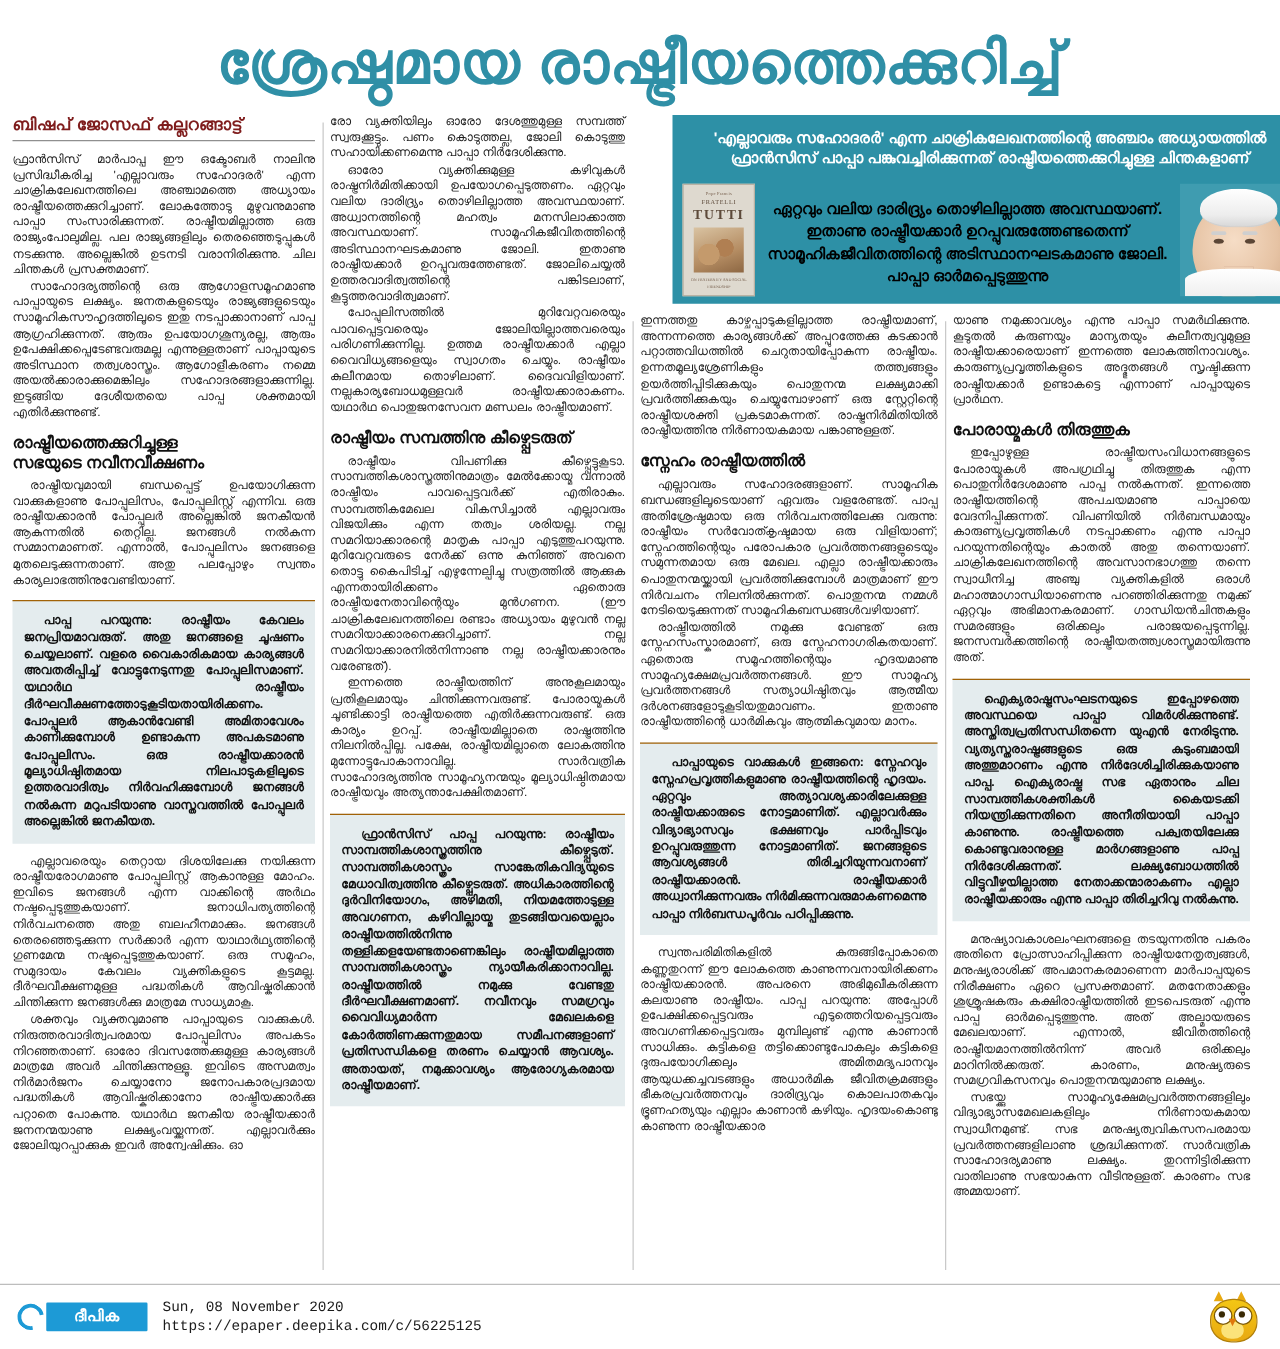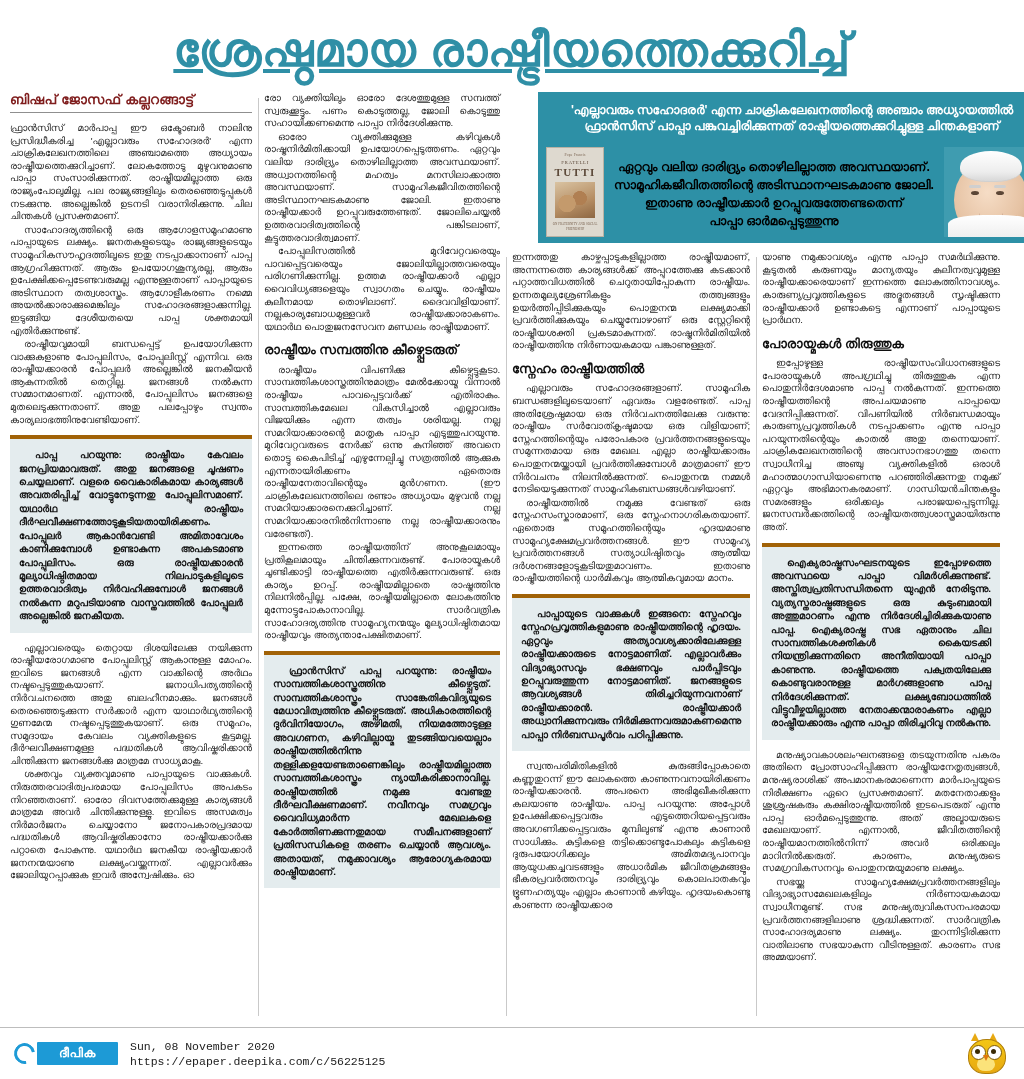--- a/index.html
+++ b/index.html
@@ -32,7 +32,6 @@
     text-align:center;
     white-space:nowrap;
     font-family:"Liberation Sans","DejaVu Sans",sans-serif;
-    text-decoration:underline;
   }
 
   

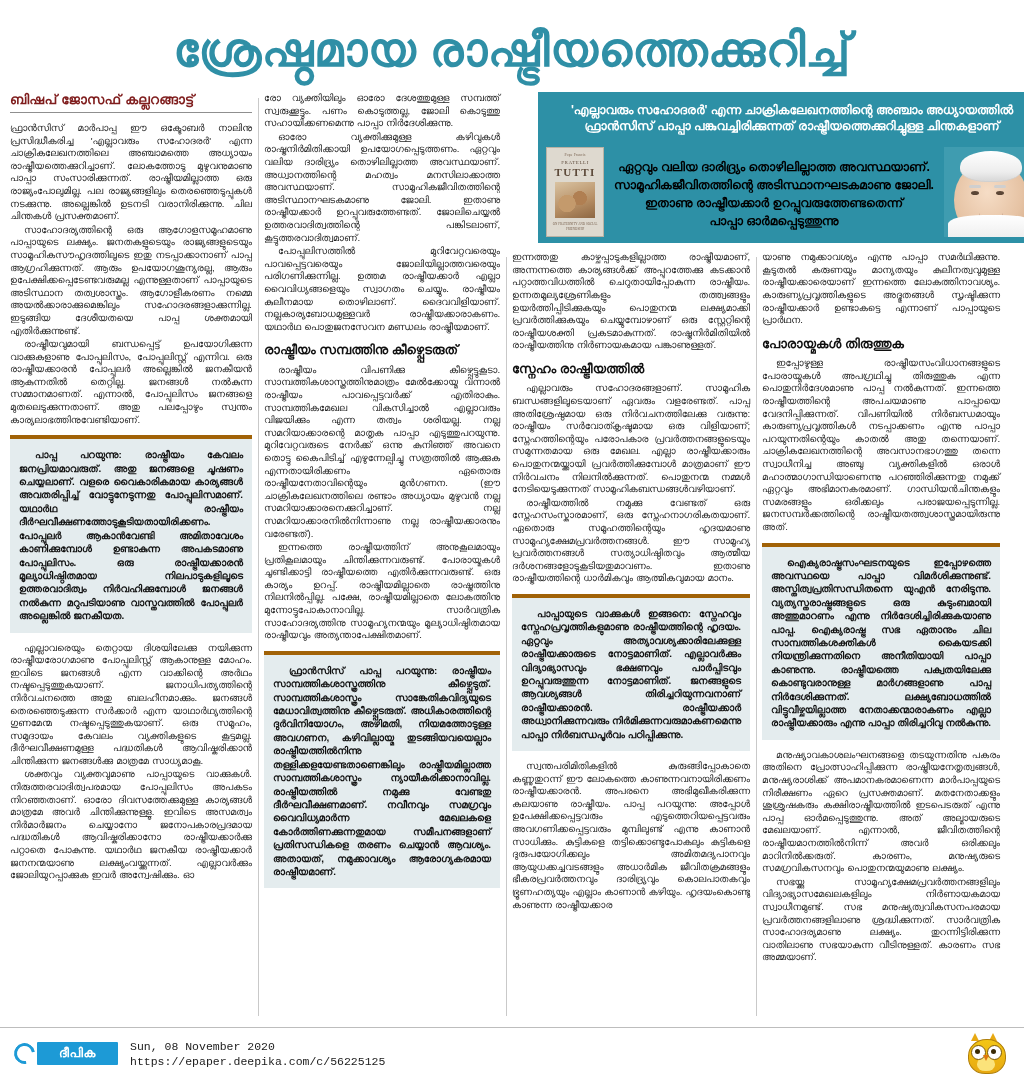--- a/index.html
+++ b/index.html
@@ -313,8 +313,8 @@
 
           <div class="teal-quote">
             <div class="line">ഏറ്റവും വലിയ  ദാരിദ്ര്യം  തൊഴിലില്ലാത്ത അവസ്ഥയാണ്.</div>
+            <div class="line">ഇതാണു രാഷ്ട്രീയക്കാർ ഉറപ്പുവരുത്തേണ്ടതെന്ന്</div>
             <div class="line">സാമൂഹികജീവിതത്തിന്റെ അടിസ്ഥാനഘടകമാണു ജോലി.</div>
-            <div class="line">ഇതാണു രാഷ്ട്രീയക്കാർ ഉറപ്പുവരുത്തേണ്ടതെന്ന്</div>
             <div class="line">പാപ്പാ ഓർമപ്പെടുത്തുന്നു</div>
           </div>
 

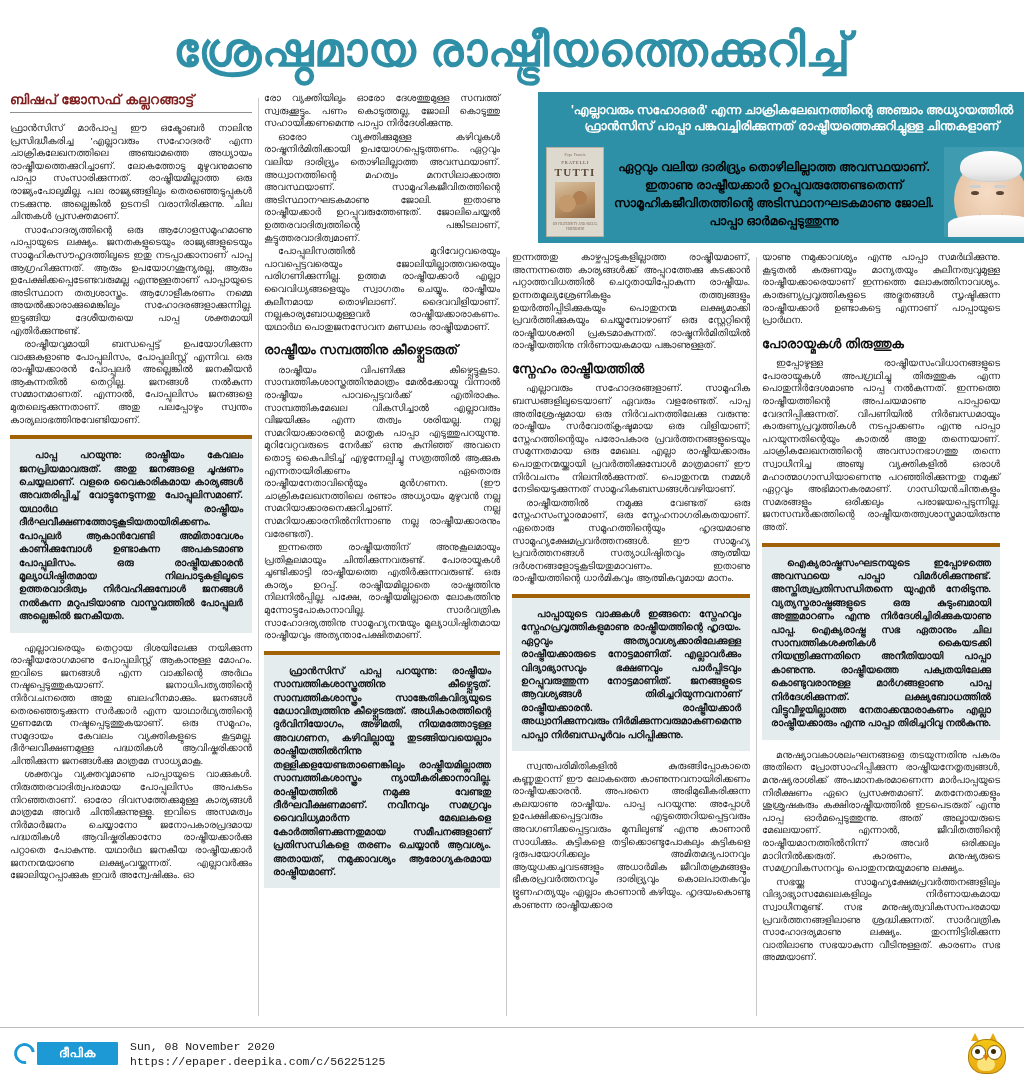--- a/index.html
+++ b/index.html
@@ -266,6 +266,10 @@
       <p class="body noind">ഫ്രാൻസിസ് മാർപാപ്പ ഈ ഒക്ടോബർ നാലിനു പ്രസിദ്ധീകരിച്ച 'എല്ലാവരും സഹോദരർ' എന്ന ചാക്രികലേഖനത്തിലെ അഞ്ചാമത്തെ അധ്യായം രാഷ്ട്രീയത്തെക്കുറിച്ചാണ്. ലോകത്തോടു മുഴുവനുമാണു പാപ്പാ സംസാരിക്കുന്നത്. രാഷ്ട്രീയമില്ലാത്ത ഒരു രാജ്യംപോലുമില്ല. പല രാജ്യങ്ങളിലും തെരഞ്ഞെടുപ്പുകൾ നടക്കുന്നു. അല്ലെങ്കിൽ ഉടനടി വരാനിരിക്കുന്നു. ചില ചിന്തകൾ പ്രസക്തമാണ്.</p>
       <p class="body">സാഹോദര്യത്തിന്റെ ഒരു ആഗോളസമൂഹമാണു പാപ്പായുടെ ലക്ഷ്യം. ജനതകളുടെയും രാജ്യങ്ങളുടെയും സാമൂഹികസൗഹൃദത്തിലൂടെ ഇതു നടപ്പാക്കാനാണ് പാപ്പ ആഗ്രഹിക്കുന്നത്. ആരും ഉപയോഗശൂന്യരല്ല, ആരും ഉപേക്ഷിക്കപ്പെടേണ്ടവരുമല്ല എന്നുള്ളതാണ് പാപ്പായുടെ അടിസ്ഥാന തത്വശാസ്ത്രം. ആഗോളീകരണം നമ്മെ അയൽക്കാരാക്കുമെങ്കിലും സഹോദരങ്ങളാക്കുന്നില്ല. ഇടുങ്ങിയ ദേശീയതയെ പാപ്പ ശക്തമായി എതിർക്കുന്നുണ്ട്.</p>
 
+      <h2 class="sub">
+        <span>രാഷ്ട്രീയത്തെക്കുറിച്ചുള്ള</span><br>
+        <span>സഭയുടെ നവീനവീക്ഷണം</span>
+      </h2>
 
       <p class="body">രാഷ്ട്രീയവുമായി ബന്ധപ്പെട്ട് ഉപയോഗിക്കുന്ന വാക്കുകളാണു പോപ്പുലിസം, പോപ്പുലിസ്റ്റ് എന്നിവ. ഒരു രാഷ്ട്രീയക്കാരൻ പോപ്പുലർ അല്ലെങ്കിൽ ജനകീയൻ ആകുന്നതിൽ തെറ്റില്ല. ജനങ്ങൾ നൽകുന്ന സമ്മാനമാണത്. എന്നാൽ, പോപ്പുലിസം ജനങ്ങളെ മുതലെടുക്കുന്നതാണ്. അതു പലപ്പോഴും സ്വന്തം കാര്യലാഭത്തിനുവേണ്ടിയാണ്.</p>
 

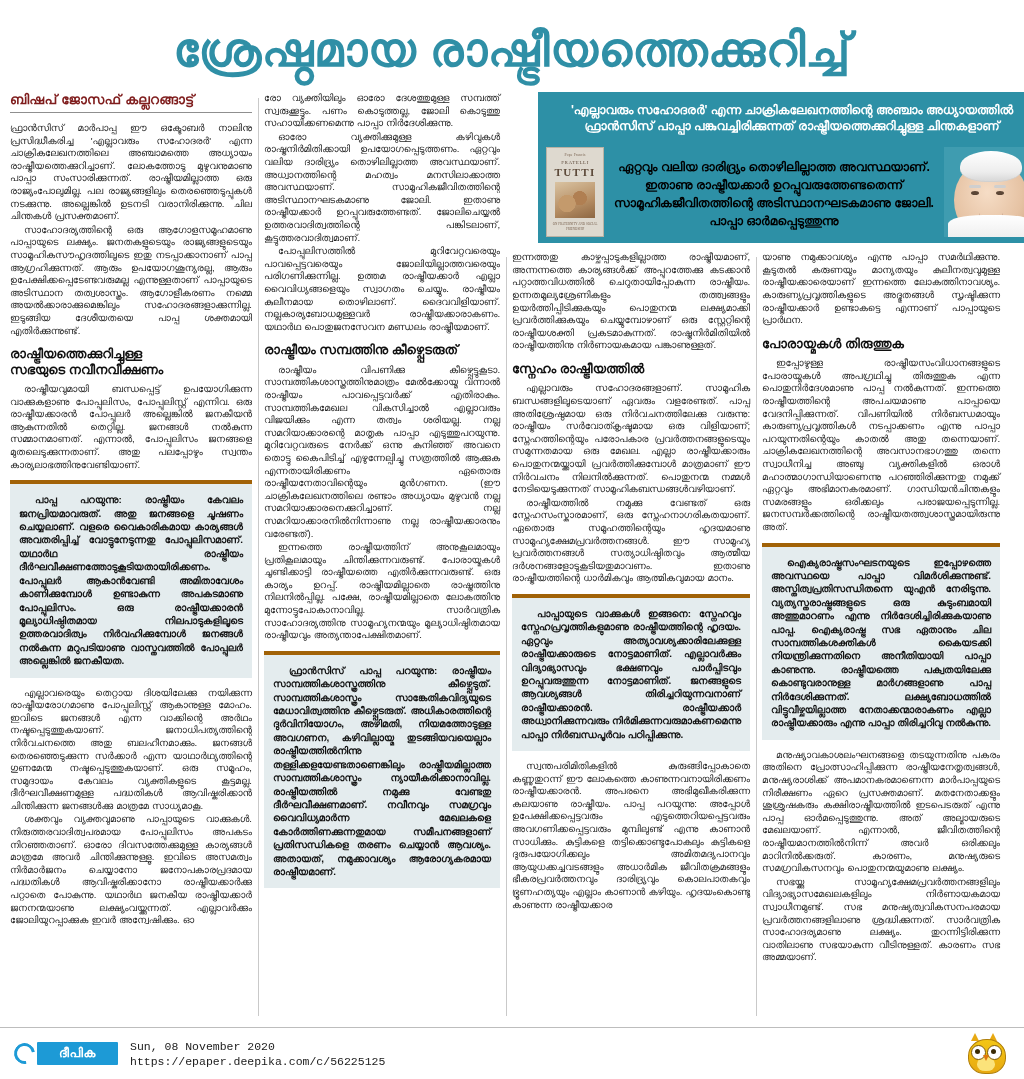--- a/index.html
+++ b/index.html
@@ -81,7 +81,7 @@
   
   .quotebox{
     background:#e4ecee;
-    border-top:4px solid #a16207;
+    border-top:1px solid #a16207;
     padding:9px 9px 10px 9px;
     margin:9px 0 9px 0;
     box-sizing:border-box;

